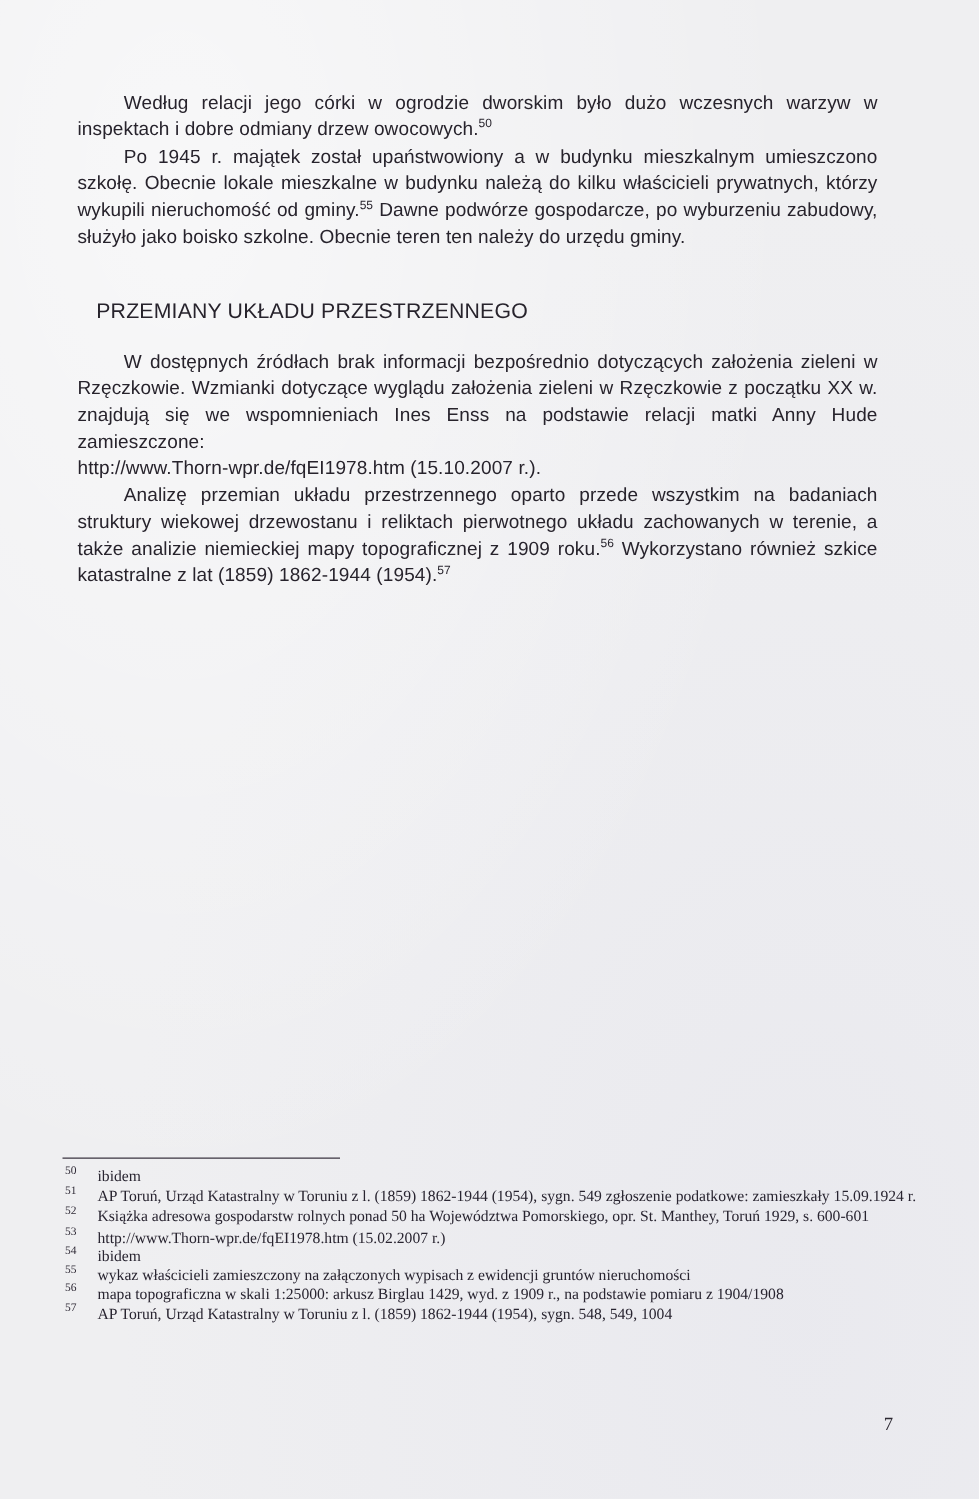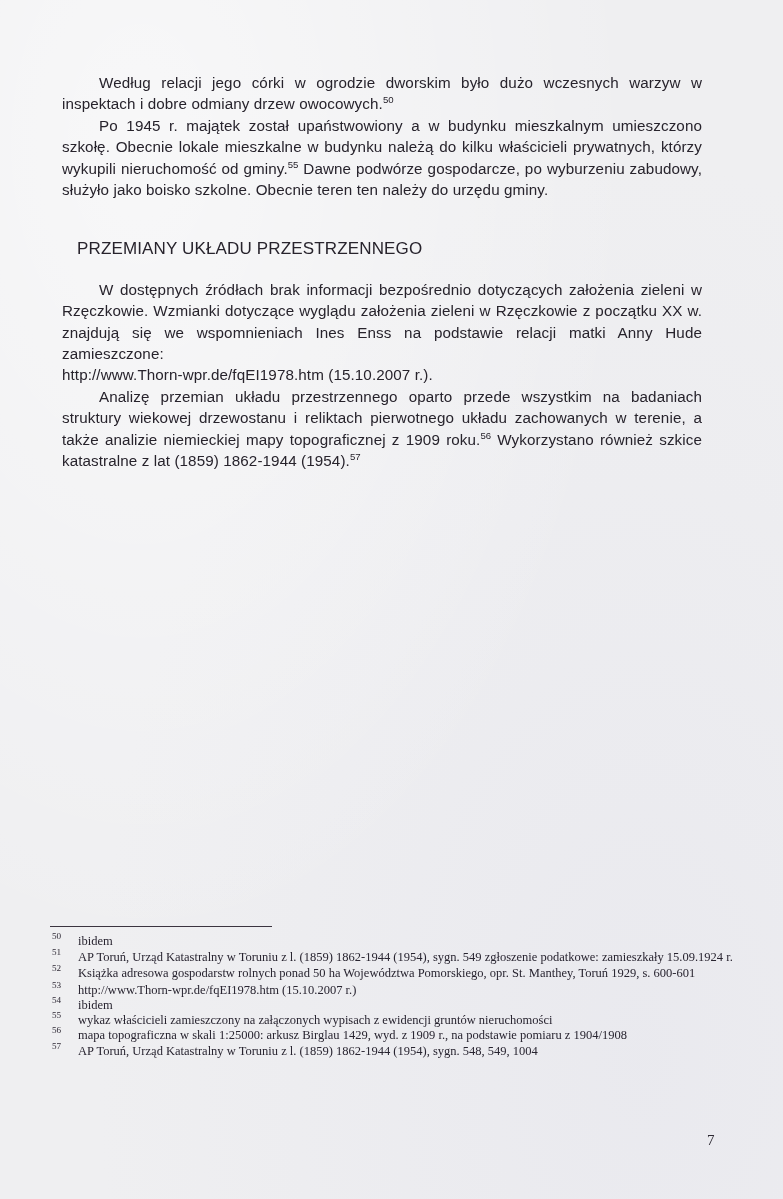--- a/index.html
+++ b/index.html
@@ -158,7 +158,7 @@
 
     <div class="fn tight">
       <span class="fn-num">53</span>
-      <span class="fn-text">http://www.Thorn-wpr.de/fqEI1978.htm (15.10.2007 r.)</span>
+      <span class="fn-text">http://www.Thorn-wpr.de/fqEI1978.htm (15.02.2007 r.)</span>
     </div>
 
     <div class="fn tight">

